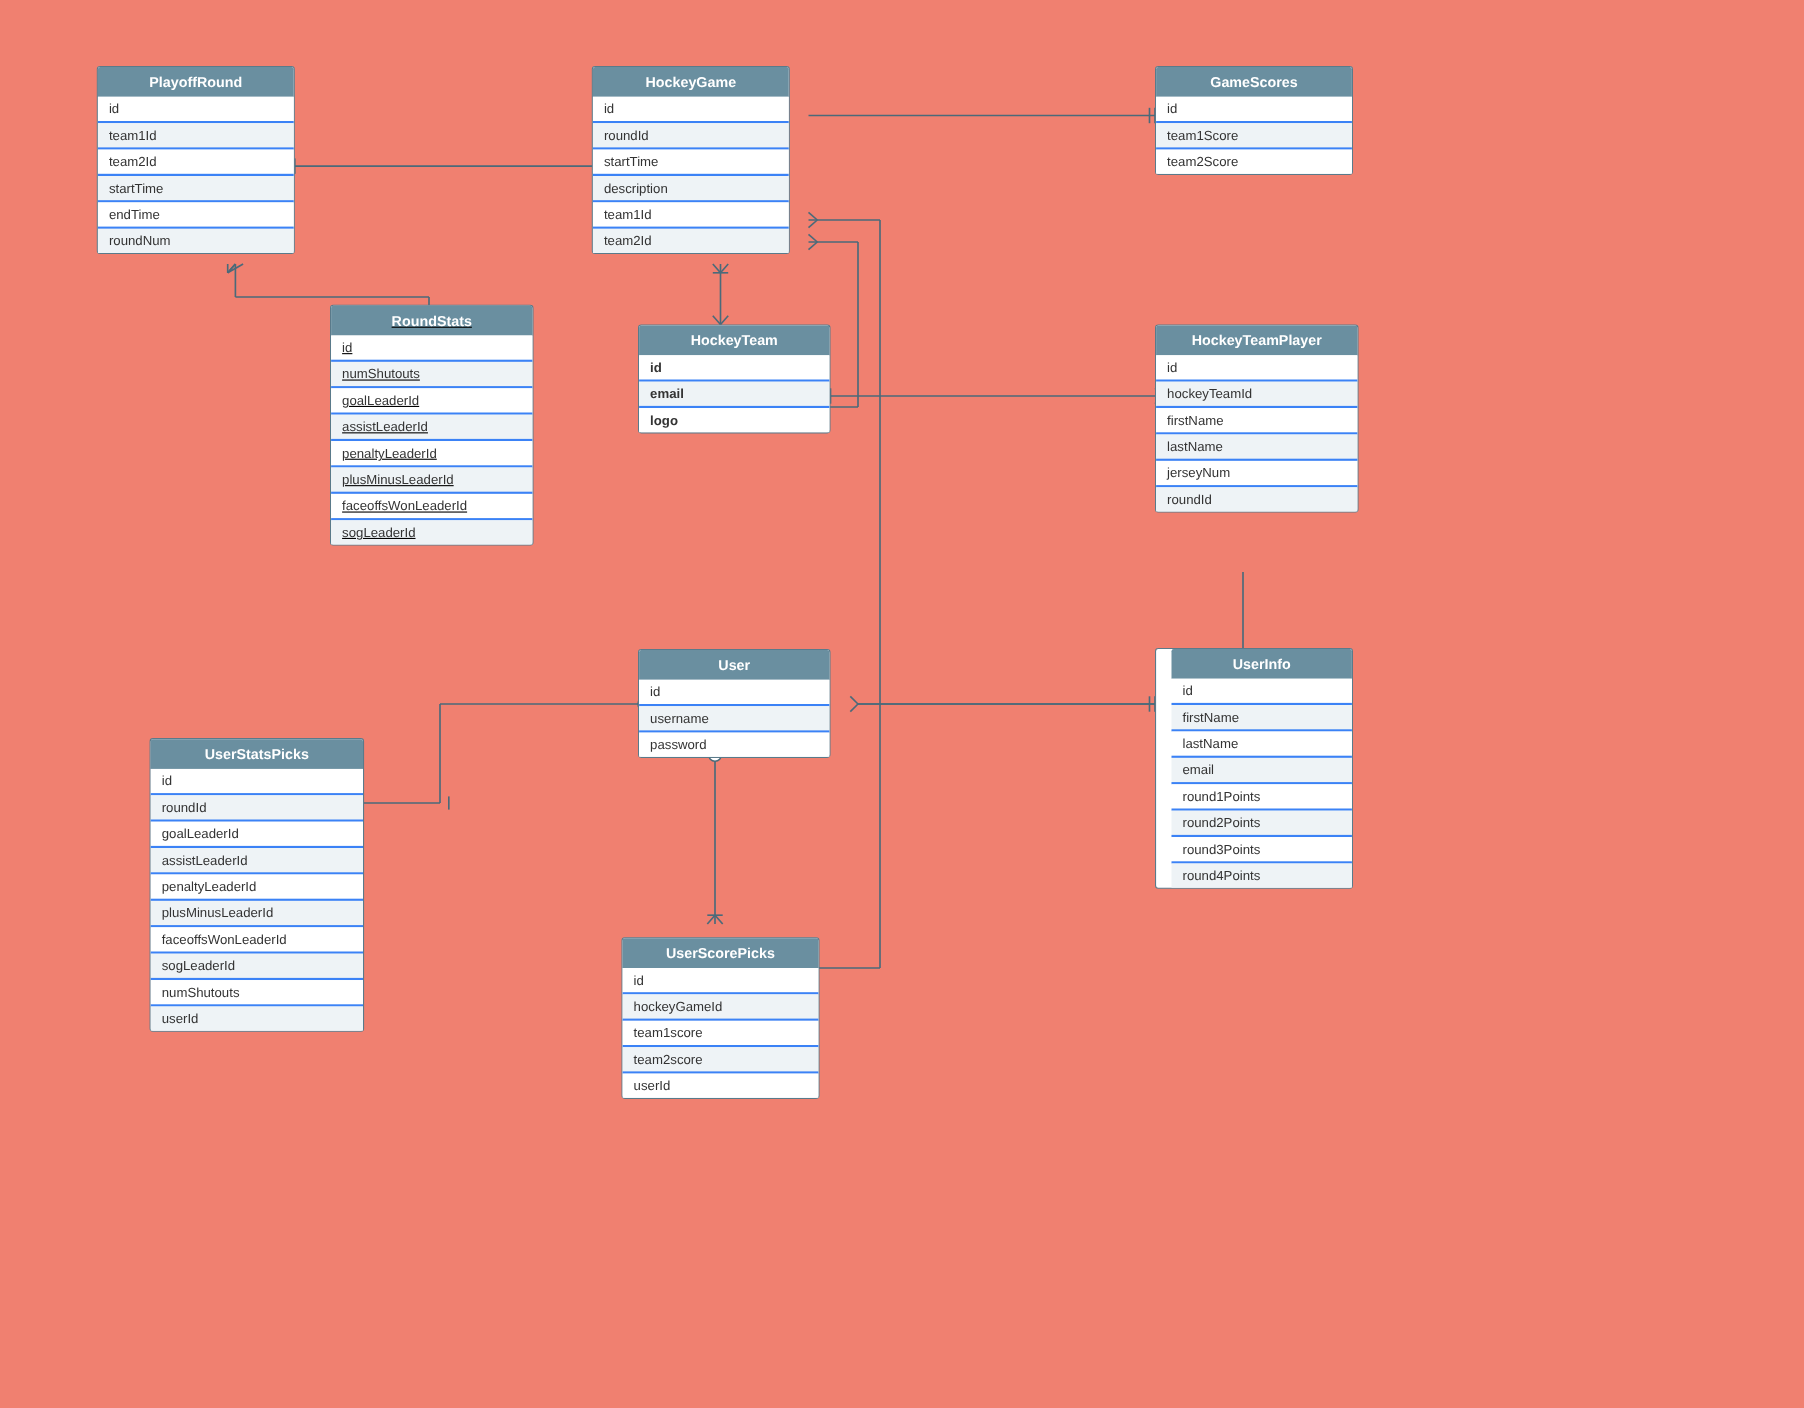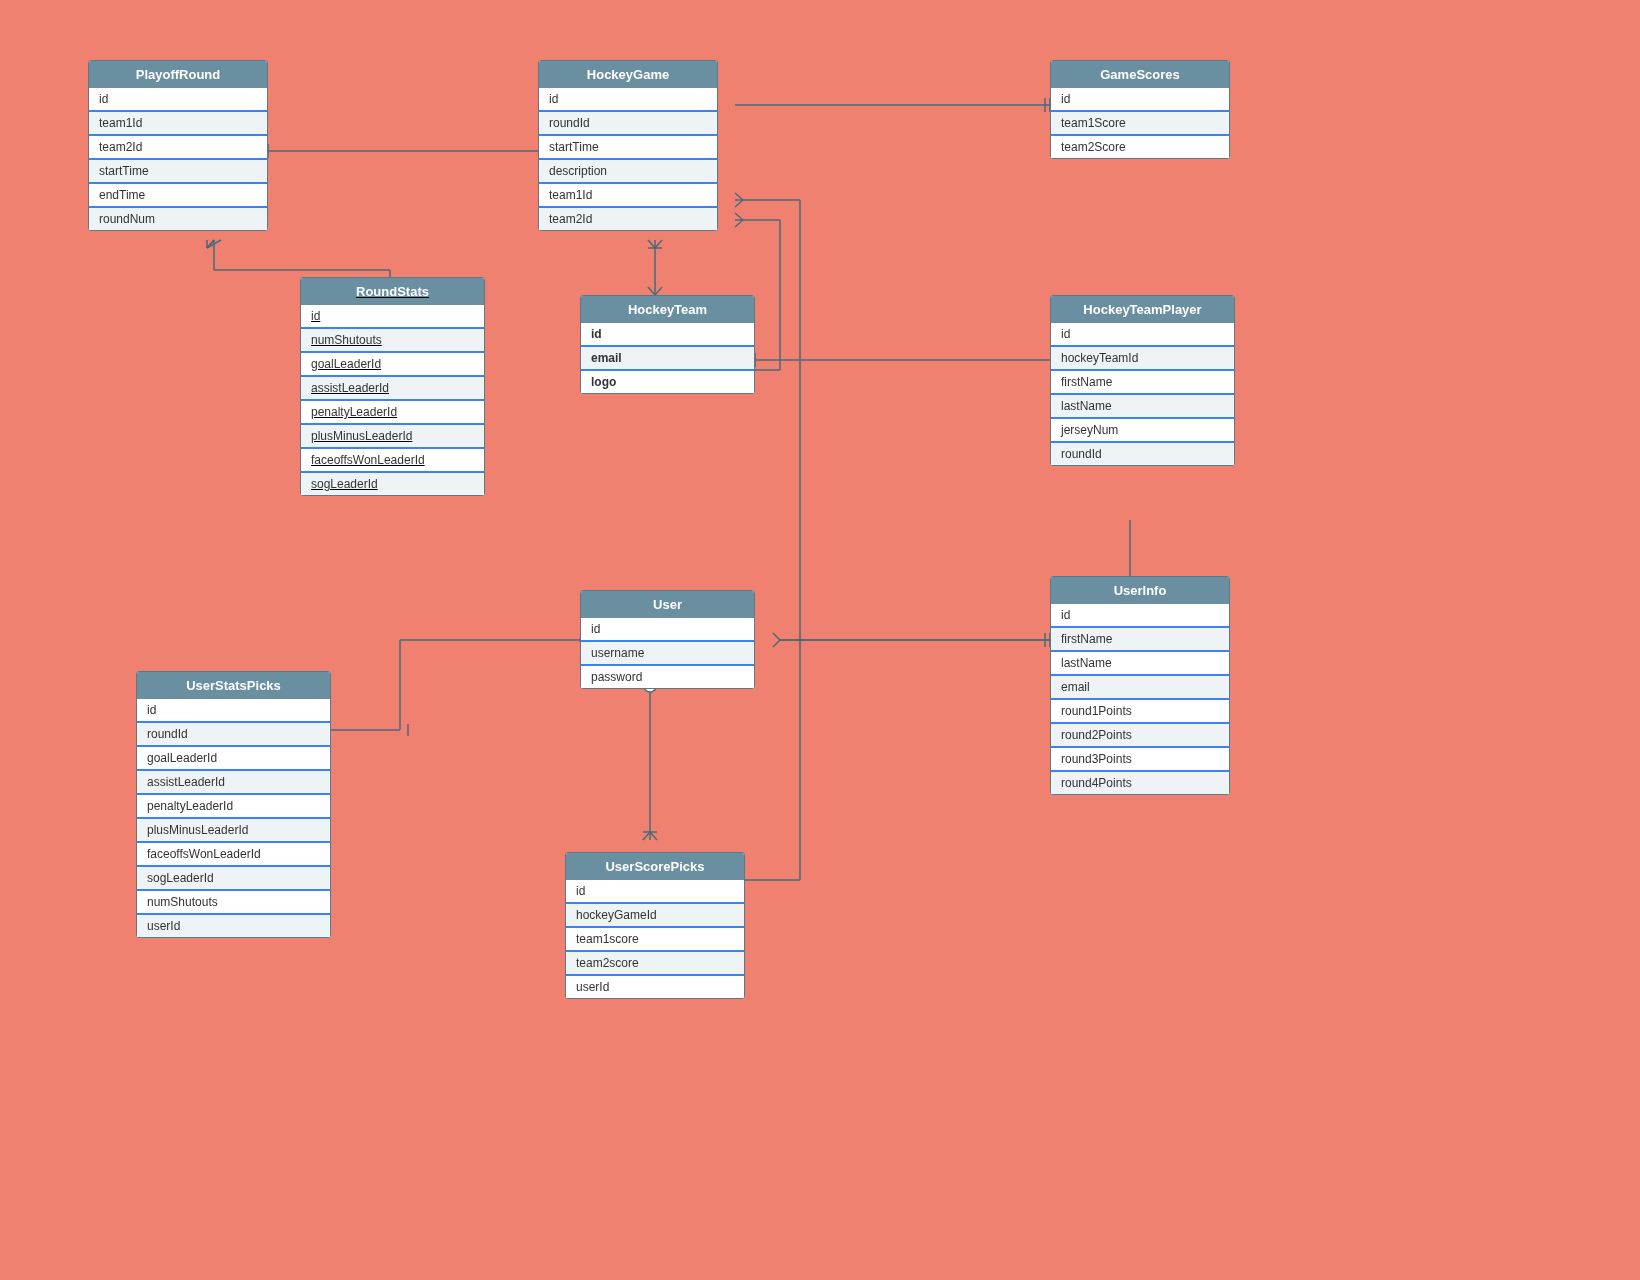--- a/index.html
+++ b/index.html
@@ -218,7 +218,7 @@
     <div class="entity-row">password</div>
   </div>
 
-  <div class="entity" style="left: 1050px; top: 576px; min-width: 180px;">
+  <div class="entity" style="left: 1050px; top: 589px; min-width: 180px; padding-left: 14px;">
     <div class="entity-header">UserInfo</div>
     <div class="entity-row">id</div>
     <div class="entity-row alt">firstName</div>

